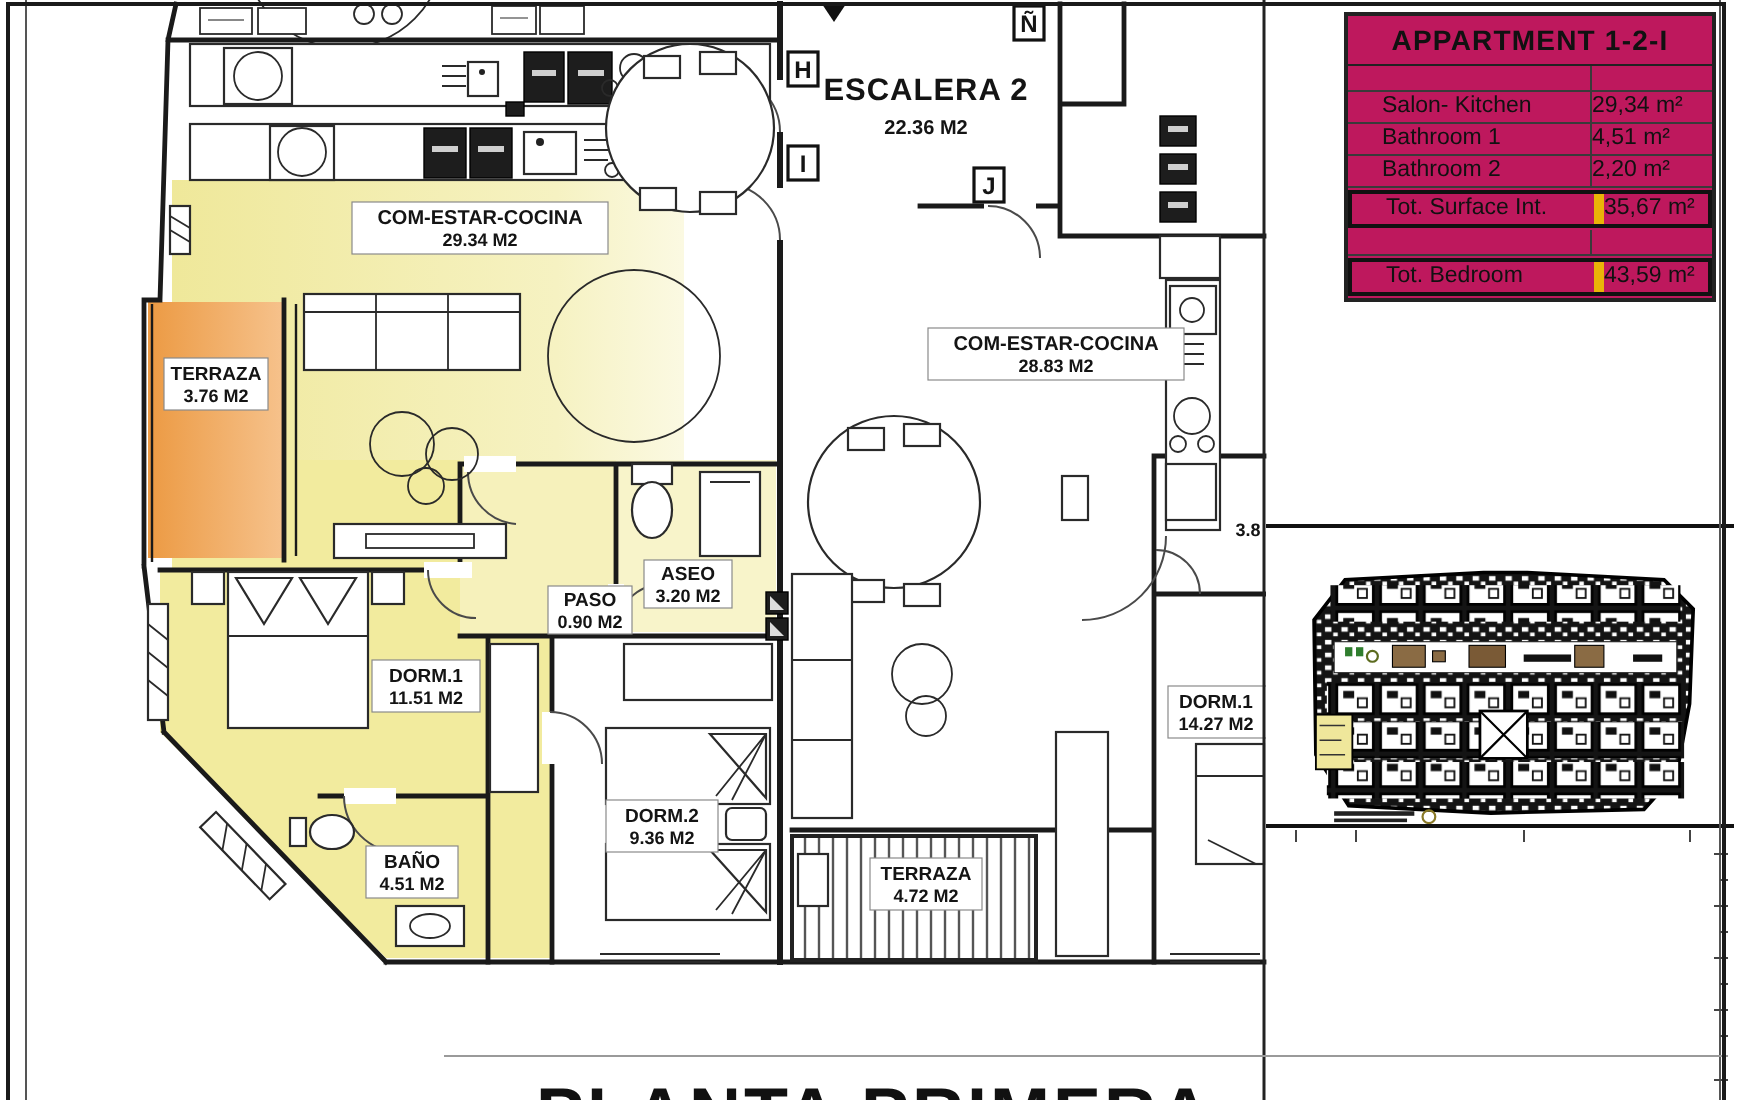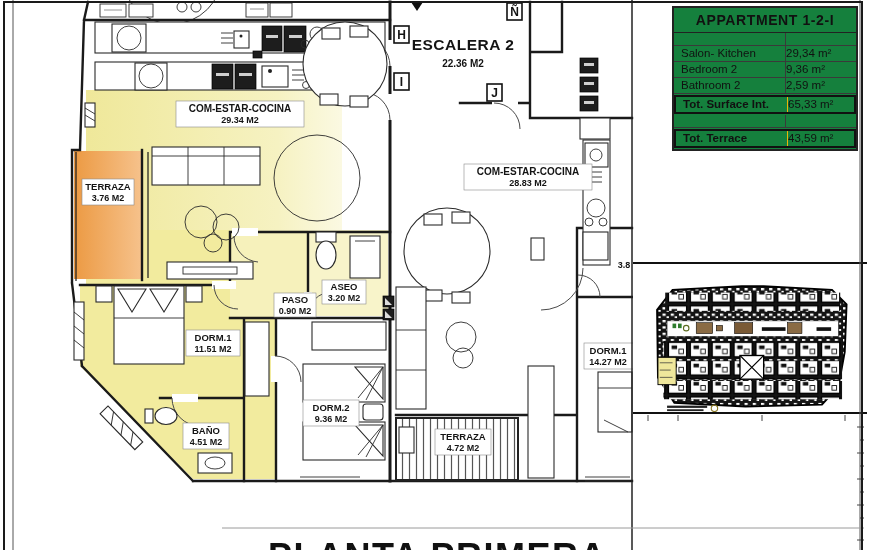--- a/index.html
+++ b/index.html
@@ -28,7 +28,7 @@
 
   
   .apt-table{position:absolute;left:672px;top:6px;width:186px;border:2px solid #222;
-             background:#15803d;color:#111;font-size:11.5px;box-sizing:border-box;}
+             background:#be185d;color:#111;font-size:11.5px;box-sizing:border-box;}
   .apt-title{height:24px;line-height:24px;text-align:center;font-weight:bold;
              font-size:14px;letter-spacing:0.6px;border-bottom:1.5px solid #222;}
   .trow{display:flex;height:15px;line-height:15px;border-bottom:1px solid #3a3a3a;}

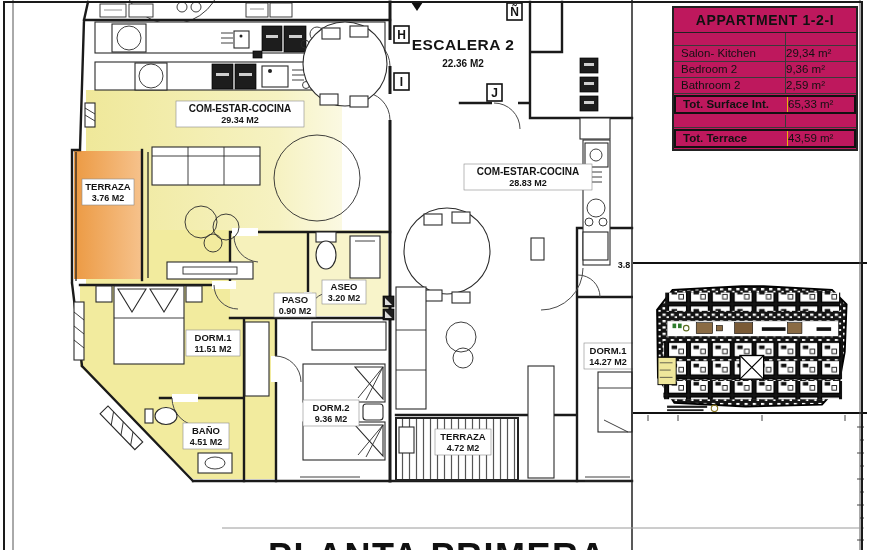--- a/index.html
+++ b/index.html
@@ -32,7 +32,7 @@
   .apt-title{height:24px;line-height:24px;text-align:center;font-weight:bold;
              font-size:14px;letter-spacing:0.6px;border-bottom:1.5px solid #222;}
   .trow{display:flex;height:15px;line-height:15px;border-bottom:1px solid #3a3a3a;}
-  .trow .c1{width:104px;padding-left:7px;border-right:1px solid #3a3a3a;
+  .trow .c1{width:104px;padding-left:17px;border-right:1px solid #3a3a3a;
             white-space:nowrap;overflow:hidden;}
   .trow .c2{flex:1;}
   .trow.gaprow{height:12px;}

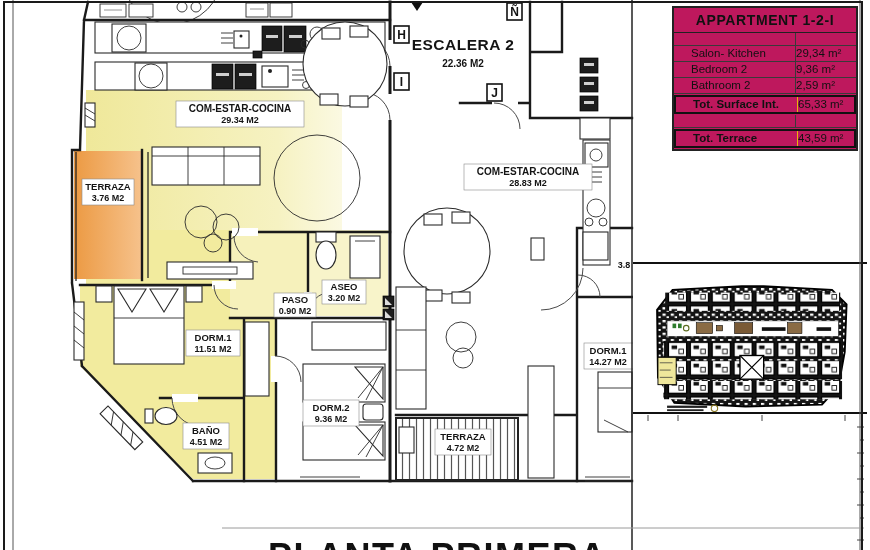--- a/index.html
+++ b/index.html
@@ -348,6 +348,10 @@
     <div class="trow">
       <div class="c1">Salon- Kitchen</div>
       <div class="c2">29,34 m²</div>
+    </div>
+    <div class="trow">
+      <div class="c1">Bathroom 1</div>
+      <div class="c2">4,51 m²</div>
     </div>
     <div class="trow">
       <div class="c1">Bedroom 2</div>

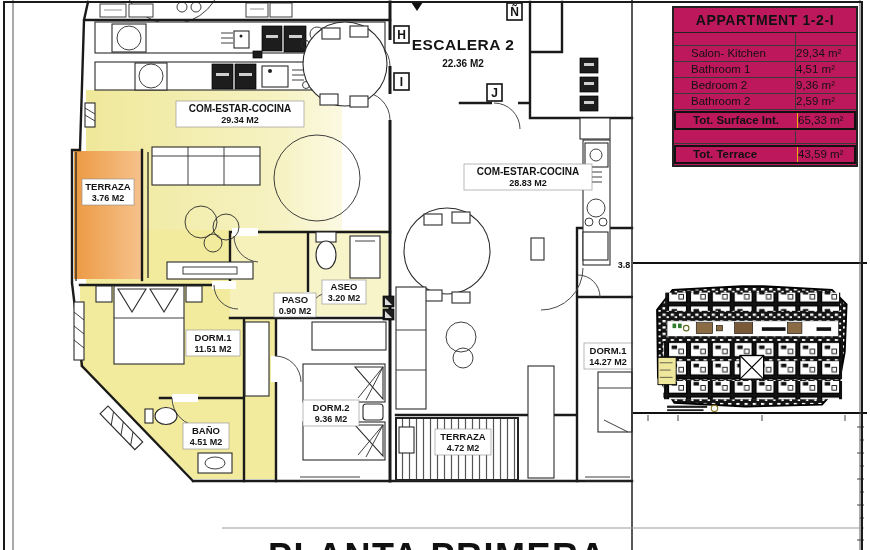--- a/index.html
+++ b/index.html
@@ -352,10 +352,6 @@
     <div class="trow">
       <div class="c1">Bathroom 1</div>
       <div class="c2">4,51 m²</div>
-    </div>
-    <div class="trow">
-      <div class="c1">Bedroom 2</div>
-      <div class="c2">9,36 m²</div>
     </div>
     <div class="trow">
       <div class="c1">Bathroom 2</div>

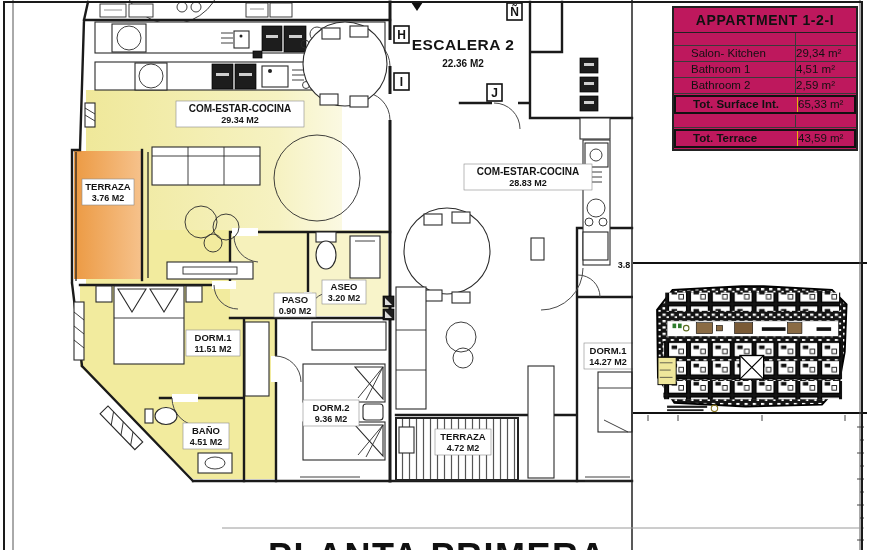--- a/index.html
+++ b/index.html
@@ -355,7 +355,7 @@
     </div>
     <div class="trow">
       <div class="c1">Bathroom 2</div>
-      <div class="c2">2,59 m²</div>
+      <div class="c2">2,20 m²</div>
     </div>
     <div class="trow totalrow">
       <div class="c1">Tot. Surface Int.</div>

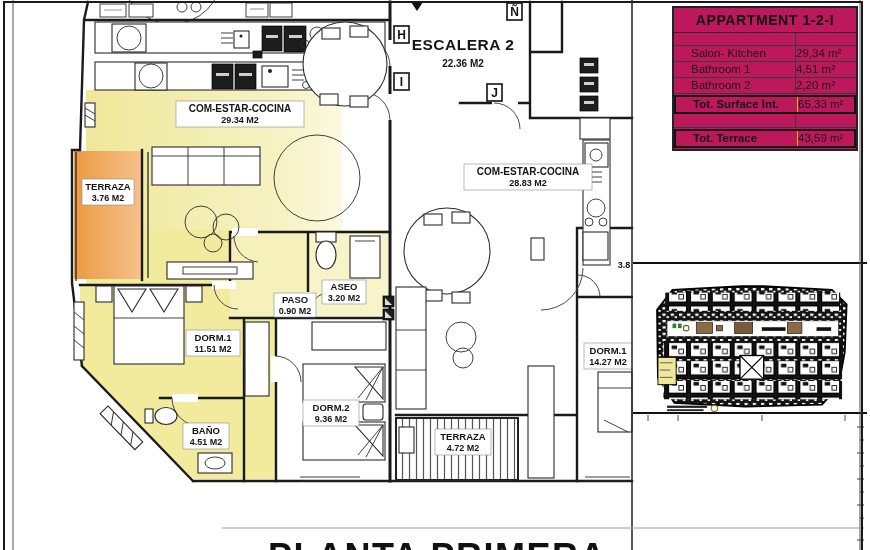--- a/index.html
+++ b/index.html
@@ -37,7 +37,7 @@
   .trow .c2{flex:1;}
   .trow.gaprow{height:12px;}
   .trow.totalrow{border:2px solid #111;height:15px;margin:1px 0;}
-  .trow.totalrow .c1{border-right:1px solid #eab308;font-weight:bold;}
+  .trow.totalrow .c1{border-right:5px solid #eab308;}
 
   
   .thumb-band{position:absolute;left:633px;top:262px;width:234px;height:152px;

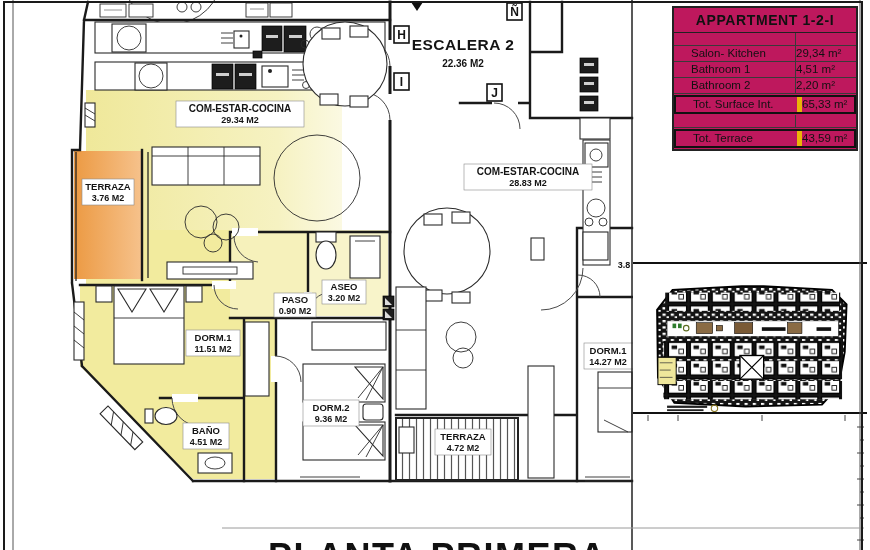--- a/index.html
+++ b/index.html
@@ -359,7 +359,7 @@
     </div>
     <div class="trow totalrow">
       <div class="c1">Tot. Surface Int.</div>
-      <div class="c2">65,33 m²</div>
+      <div class="c2">35,67 m²</div>
     </div>
     <div class="trow gaprow">
         <div class="c1"></div>

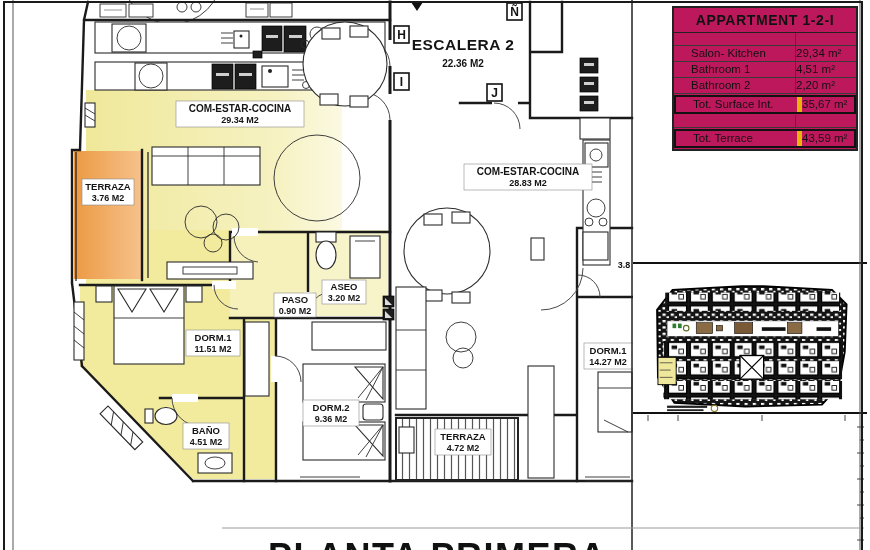--- a/index.html
+++ b/index.html
@@ -366,7 +366,7 @@
         <div class="c2"></div>
       </div>
     <div class="trow totalrow">
-      <div class="c1">Tot. Terrace</div>
+      <div class="c1">Tot. Bedroom</div>
       <div class="c2">43,59 m²</div>
     </div>
   </div>

